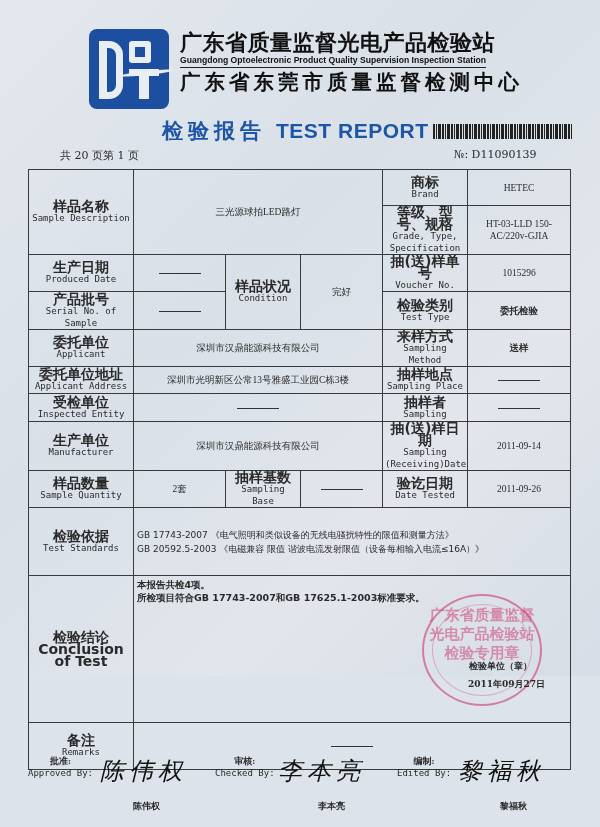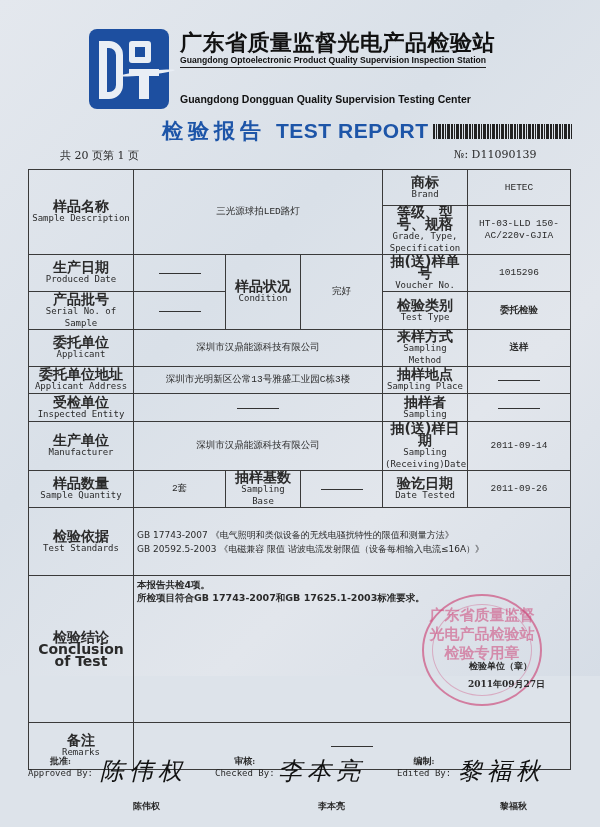--- a/index.html
+++ b/index.html
@@ -58,6 +58,7 @@
   </div>
   <div class="org1-cn">广东省质量监督光电产品检验站</div>
   <div class="org1-en">Guangdong Optoelectronic Product Quality Supervision Inspection Station</div>
+  <div class="org2-cn">广东省东莞市质量监督检测中心</div>
   <div class="org2-en">Guangdong Dongguan Quality Supervision Testing Center</div>
 
   <div class="report-title">

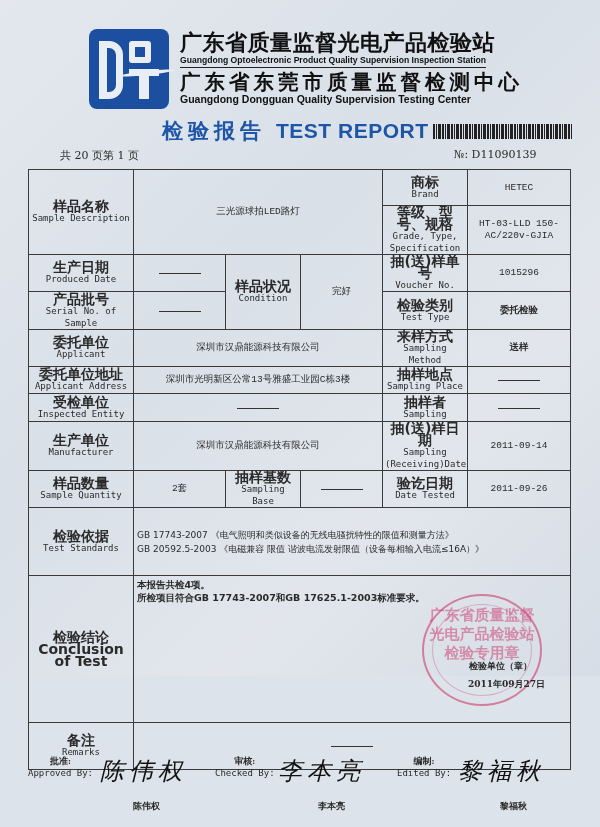--- a/index.html
+++ b/index.html
@@ -59,7 +59,6 @@
   <div class="org1-cn">广东省质量监督光电产品检验站</div>
   <div class="org1-en">Guangdong Optoelectronic Product Quality Supervision Inspection Station</div>
   <div class="org2-cn">广东省东莞市质量监督检测中心</div>
-  <div class="org2-en">Guangdong Dongguan Quality Supervision Testing Center</div>
 
   <div class="report-title">
     <span class="cn">检验报告</span><span>TEST REPORT</span>

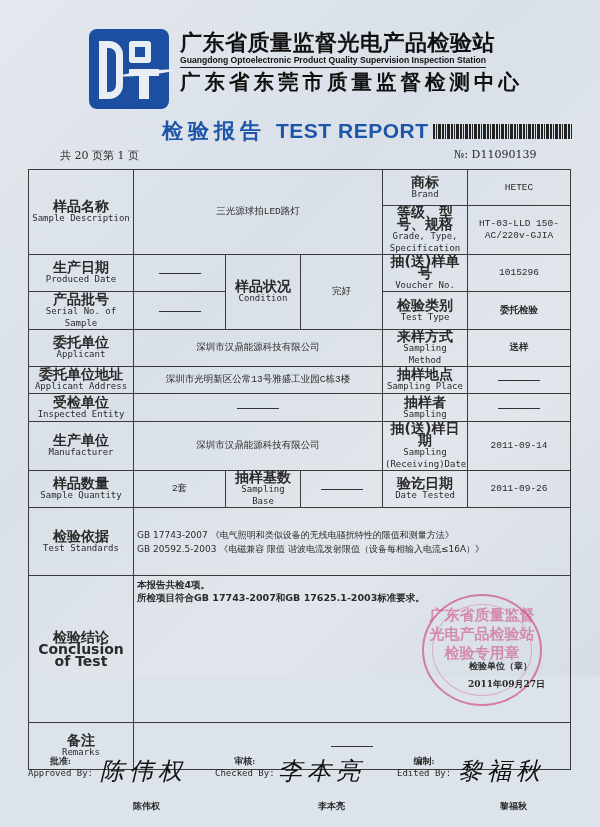--- a/index.html
+++ b/index.html
@@ -27,7 +27,7 @@
   table.grid td{border:1.2px solid #3a3a3a;text-align:center;vertical-align:middle;font-size:9.5px;line-height:12px;padding:0 2px;}
   table.grid td .cn{font-family:"DejaVu Sans",sans-serif;font-size:14px;font-weight:bold;display:block;}
   table.grid td .en{font-family:"DejaVu Sans Mono",monospace;font-size:9px;display:block;}
-  .val{font-family:Liberation Mono, monospace;font-size:9.5px;}
+  .val{font-family:Liberation Serif, serif;font-size:9.5px;}
   .dash{display:inline-block;width:42px;border-top:1.2px solid #333;vertical-align:middle;}
   td.left{text-align:left !important;padding-left:3px !important;}
   td.top{vertical-align:top !important;}

